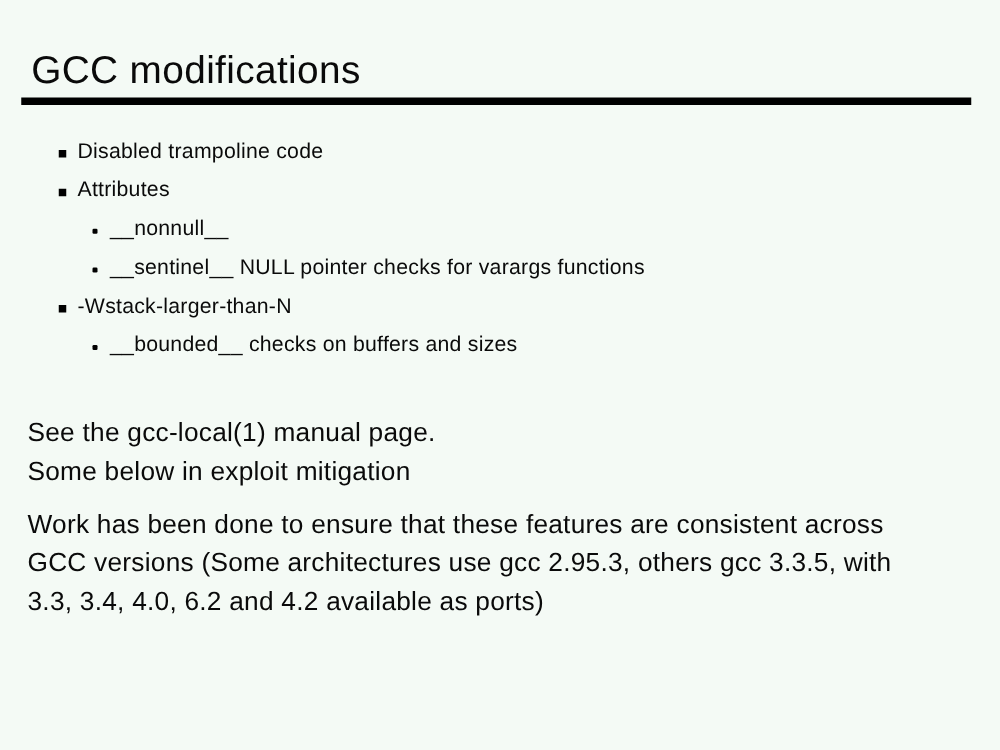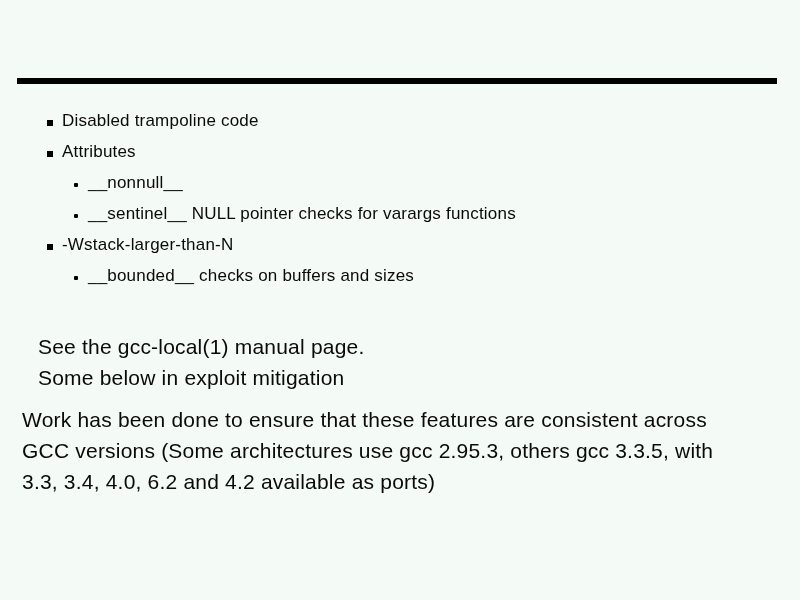--- a/index.html
+++ b/index.html
@@ -89,6 +89,7 @@
 
 <div class="slide">
 
+  <div class="title">GCC modifications</div>
 
   <div class="title-rule"></div>
 

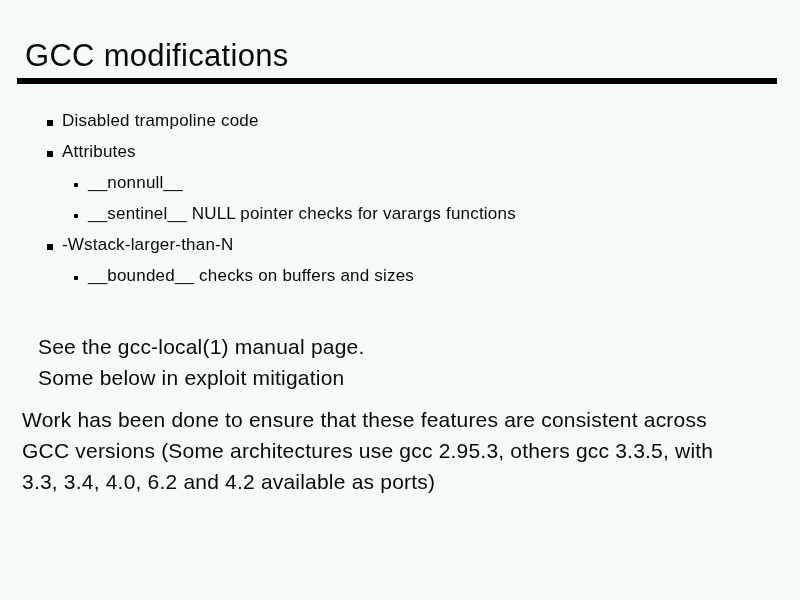--- a/index.html
+++ b/index.html
@@ -72,7 +72,6 @@
     line-height: 31px;
     letter-spacing: 0.2px;
     white-space: nowrap;
-    margin-left: 16px;
   }
   .paragraph {
     position: absolute;

